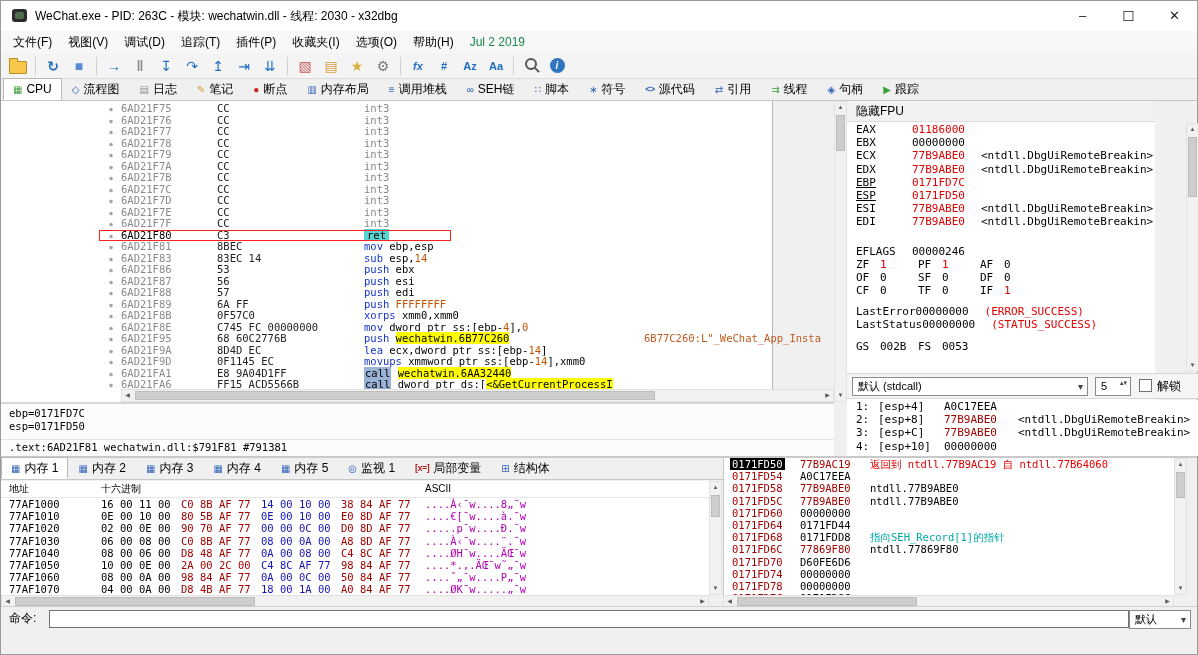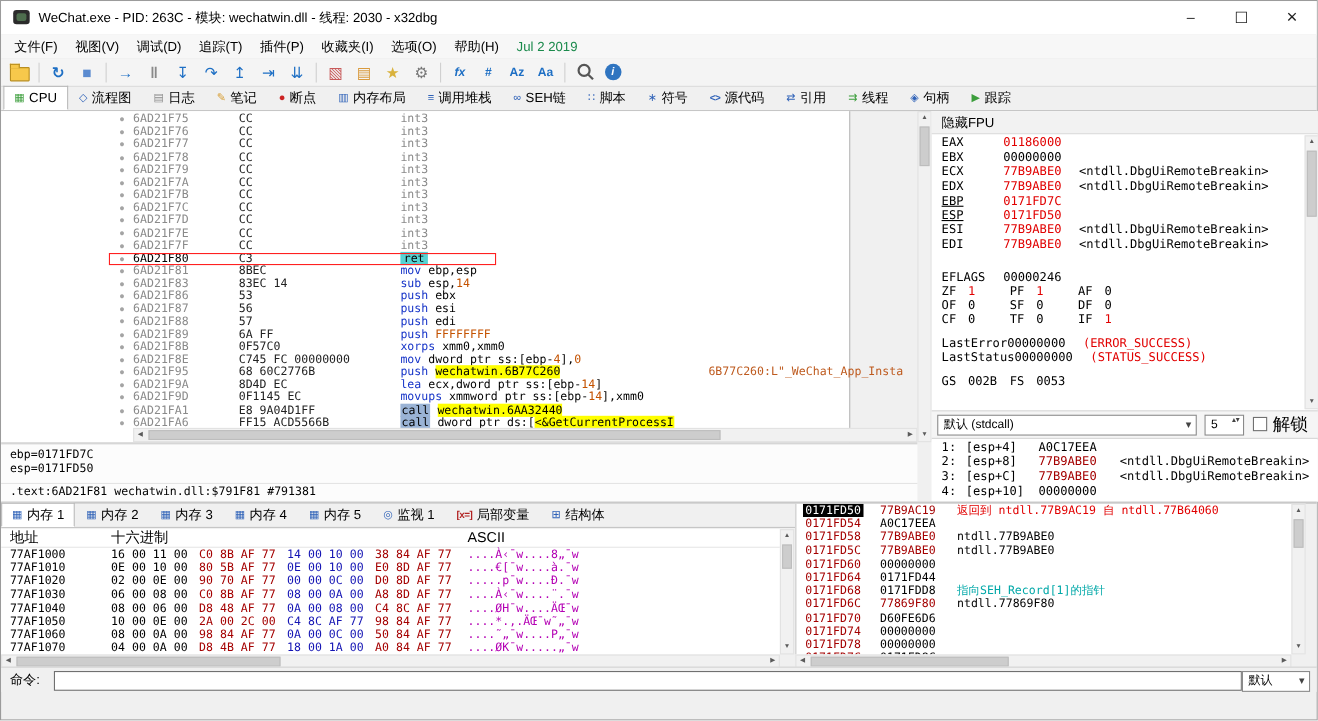--- a/index.html
+++ b/index.html
@@ -82,7 +82,7 @@
   .v .sb-thumb{left:1px;right:1px;} .h .sb-thumb{top:1px;bottom:1px;}
 
   
-  #reg-panel{position:absolute;left:846px;top:100px;width:352px;height:355px;background:#FFFFFF;box-sizing:border-box;}
+  #reg-panel{position:absolute;left:846px;top:100px;width:308px;height:355px;background:#FFFFFF;box-sizing:border-box;}
   #reg-header{height:20px;background:#F2F2F2;border-bottom:1px solid #DDDDDD;line-height:20px;padding-left:9px;font-size:12px;}
   #reg-rows{position:absolute;left:0;top:22px;width:339px;height:249px;overflow:hidden;
             font-family:"DejaVu Sans Mono","Liberation Mono",monospace;font-size:11px;}

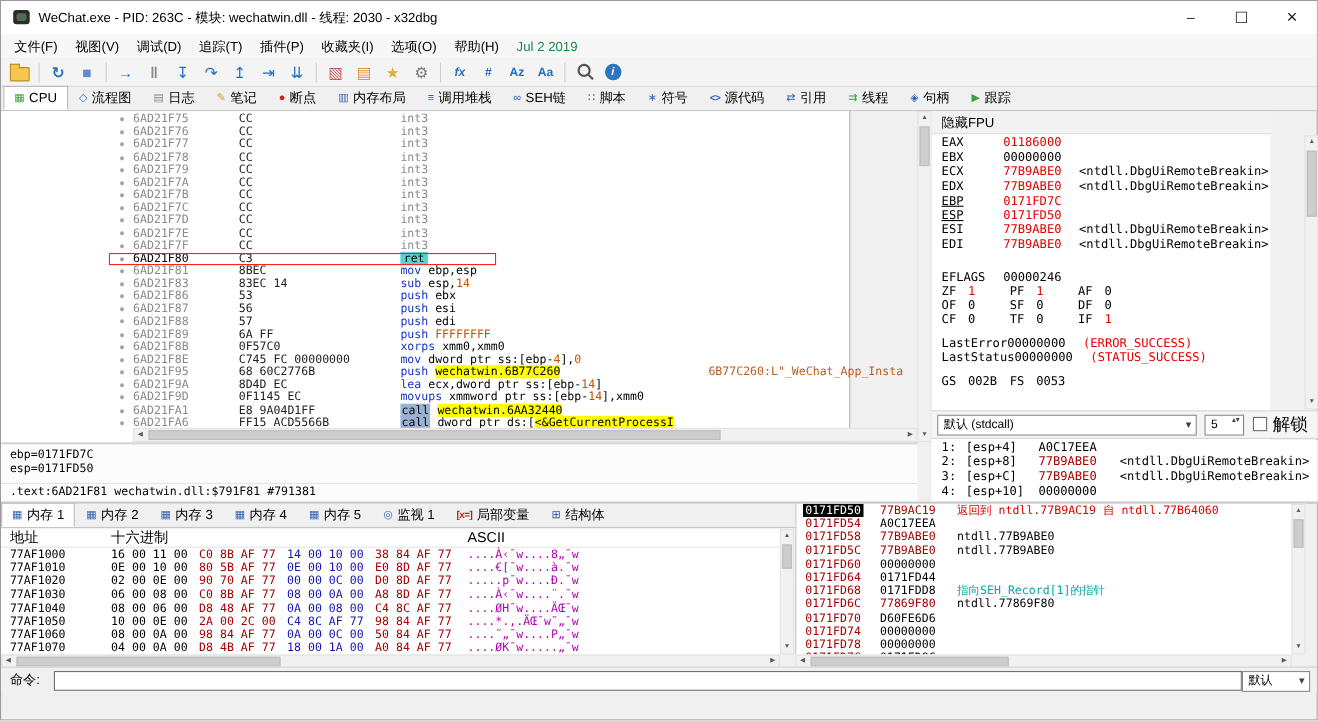--- a/index.html
+++ b/index.html
@@ -103,7 +103,7 @@
   #cc-spin{position:absolute;left:248px;top:3px;width:36px;height:19px;background:#FFF;border:1px solid #8A8A8A;box-sizing:border-box;line-height:17px;padding-left:5px;font-size:11px;}
   #cc-spin::after{content:"▴▾";position:absolute;right:2px;top:1px;font-size:7px;color:#444;letter-spacing:0;width:8px;line-height:8px;display:inline-block;white-space:pre-wrap;}
   #cc-check{position:absolute;left:292px;top:5px;width:13px;height:13px;background:#FFF;border:1px solid #707070;box-sizing:border-box;}
-  #cc-unlock{position:absolute;left:310px;top:3px;line-height:19px;font-size:16px;}
+  #cc-unlock{position:absolute;left:310px;top:3px;line-height:19px;font-size:12px;}
 
   #args-rows{position:absolute;left:846px;top:399px;width:352px;height:56px;background:#FFFFFF;overflow:hidden;
              font-family:"DejaVu Sans Mono","Liberation Mono",monospace;font-size:11px;}

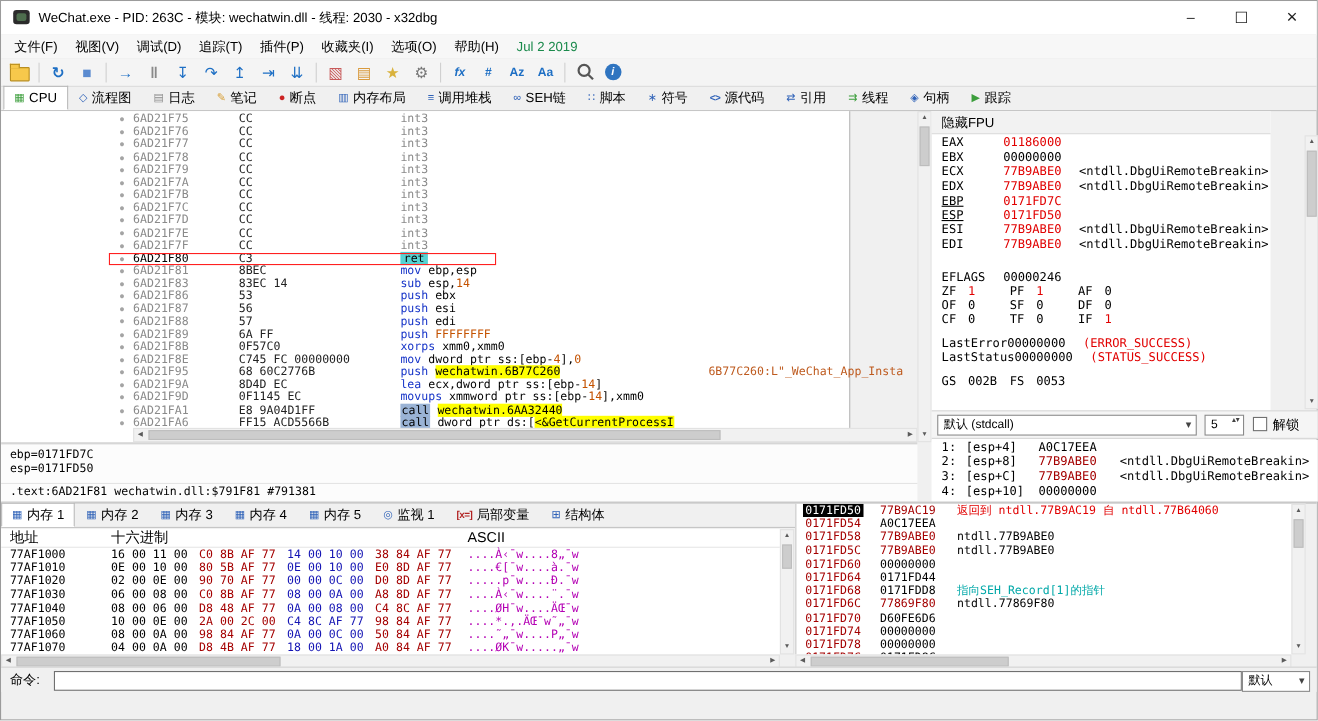--- a/index.html
+++ b/index.html
@@ -117,7 +117,7 @@
   #dump-area{position:absolute;left:0;top:0;width:722px;height:150px;}
   #dump-tabs{position:absolute;left:0;top:0;width:100%;height:22px;display:flex;align-items:flex-end;border-bottom:1px solid #C6C6C6;box-sizing:border-box;background:#F0F0F0;}
   #dump-table{position:absolute;left:0;top:23px;width:708px;height:114px;background:#FFFFFF;overflow:hidden;}
-  #dump-head{position:relative;height:16px;border-bottom:1px solid #E6E6E6;font-size:13px;line-height:16px;}
+  #dump-head{position:relative;height:16px;border-bottom:1px solid #E6E6E6;font-size:10px;line-height:16px;}
   .mh{position:absolute;top:0;}
   #mh-addr{left:8px;} #mh-hex{left:100px;} #mh-ascii{left:424px;}
   #dump-rows{position:relative;font-family:"DejaVu Sans Mono","Liberation Mono",monospace;font-size:10.5px;}

